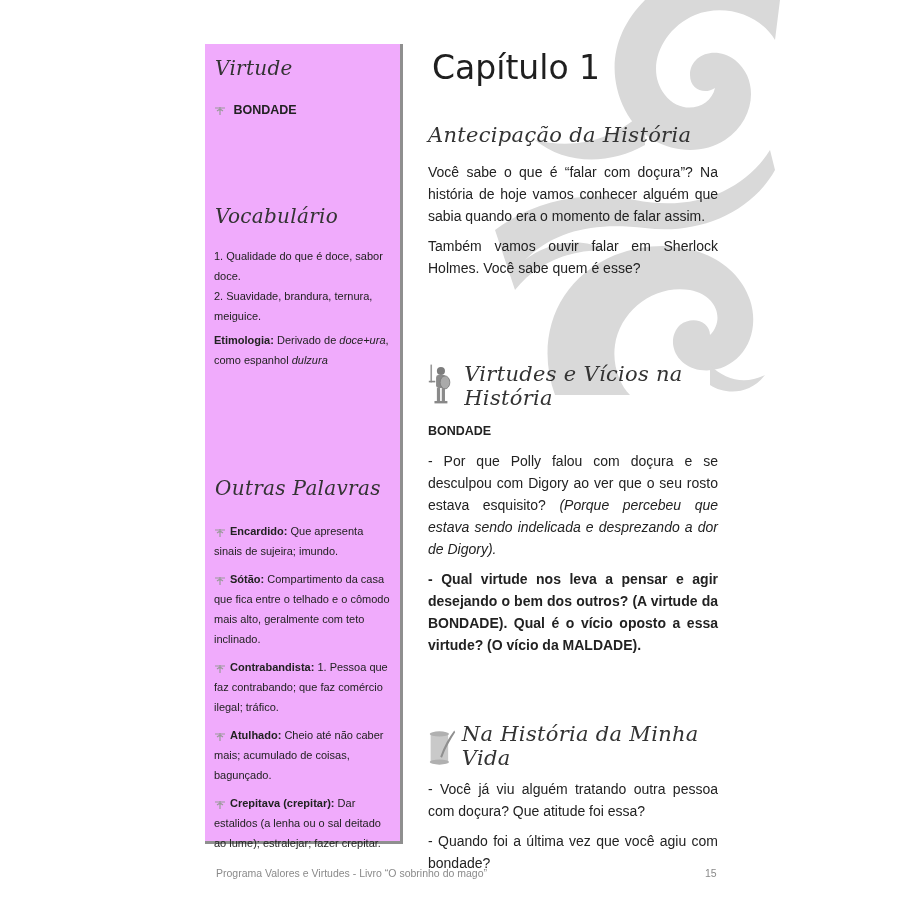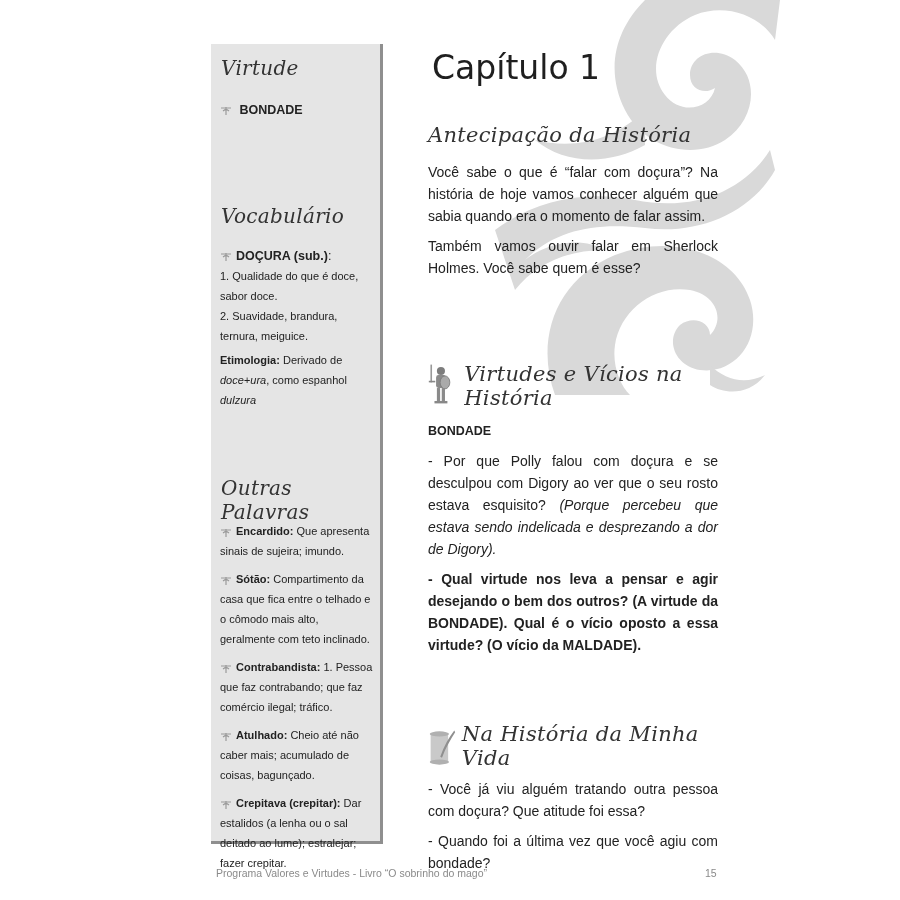--- a/index.html
+++ b/index.html
@@ -9,8 +9,8 @@
   }
   .ornament { position:absolute; left:495px; top:0; width:285px; height:395px; z-index:0; }
   .panel {
-    position:absolute; left:211px; top:44px; width:172px; height:800px;
-    background:#e5e5e5; border-right:3px solid #8f8f8f; border-bottom:3px solid #8f8f8f;
+    position:absolute; left:205px; top:44px; width:198px; height:800px;
+    background:#f0abfc; border-right:3px solid #8f8f8f; border-bottom:3px solid #8f8f8f;
     box-sizing:border-box; z-index:1;
   }
   .script {

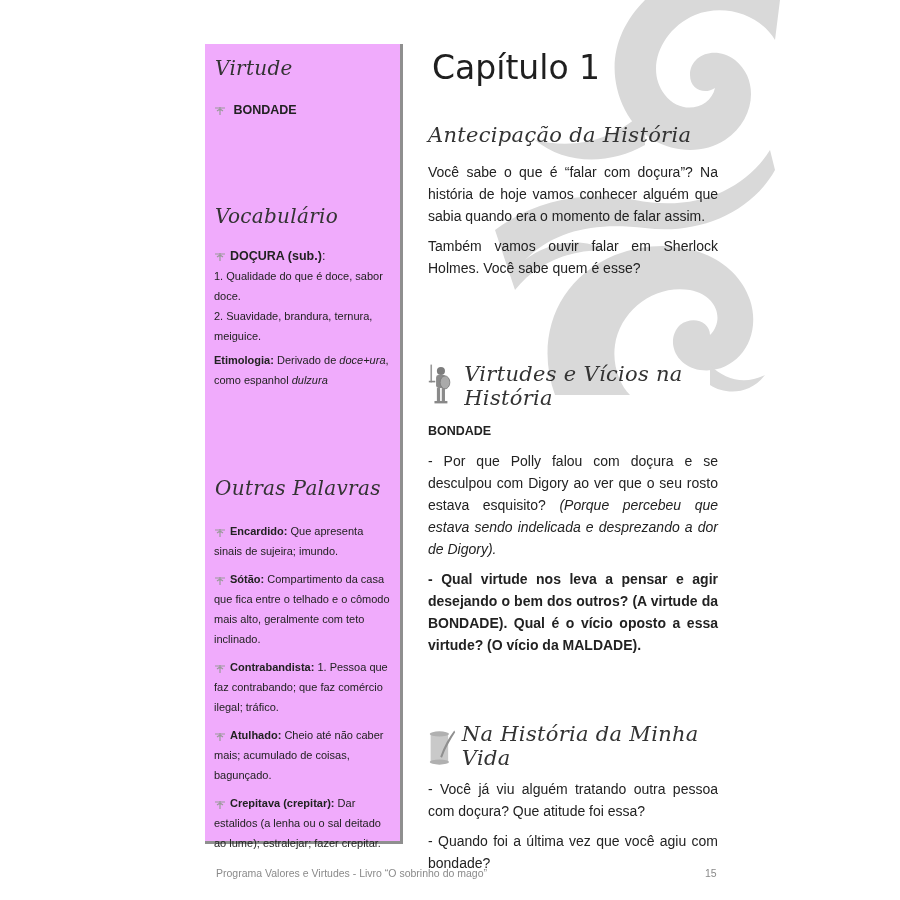--- a/index.html
+++ b/index.html
@@ -53,11 +53,6 @@
 
   <div class="h script" style="top:160px;">Vocabulário</div>
   <div class="txt" style="top:202px;">
-    <div style="font-size:12.5px;">
-      <svg class="bullet" viewBox="0 0 12 9">
-          <path d="M1 2 H11 M6 1 V9 M3 5 L6 3 L9 5" stroke="#9a9a9a" stroke-width="1.2" fill="none"></path>
-        </svg><span class="b">DOÇURA (sub.)</span><span>:</span>
-    </div>
     <div>1. Qualidade do que é doce, sabor doce.</div>
     <div>2. Suavidade, brandura, ternura, meiguice.</div>
     <div style="margin-top:4px;">

